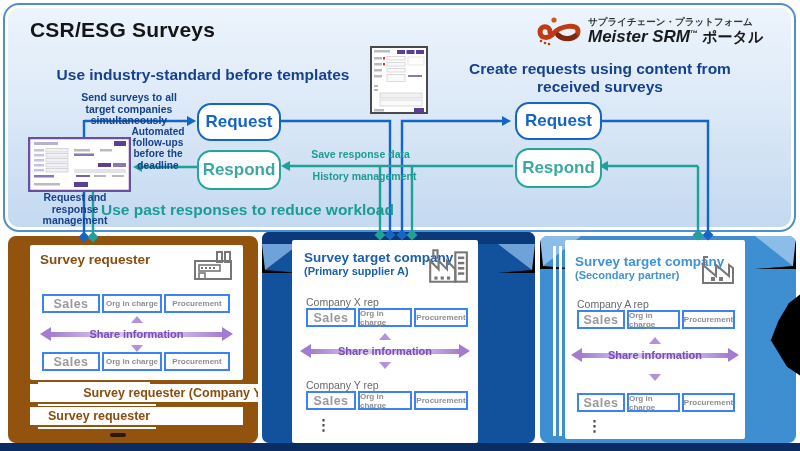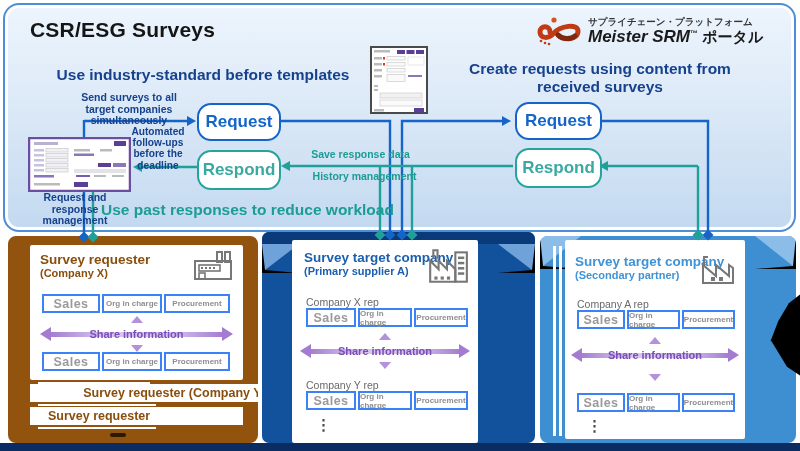--- a/index.html
+++ b/index.html
@@ -135,7 +135,6 @@
     <div class="abs card" style="left:22px;top:9px;width:213px;height:135px;">
       <div class="abs" style="left:10px;top:7px;">
         <div class="card-title c-brown">Survey requester</div>
-        <div class="card-sub c-brown">(Company X)</div>
       </div>
       <svg class="abs" style="right:10px;top:6px;" width="40" height="30" viewBox="0 0 40 30">
         <rect x="24" y="1" width="5" height="10" stroke="#777" stroke-width="2" fill="none"></rect>

